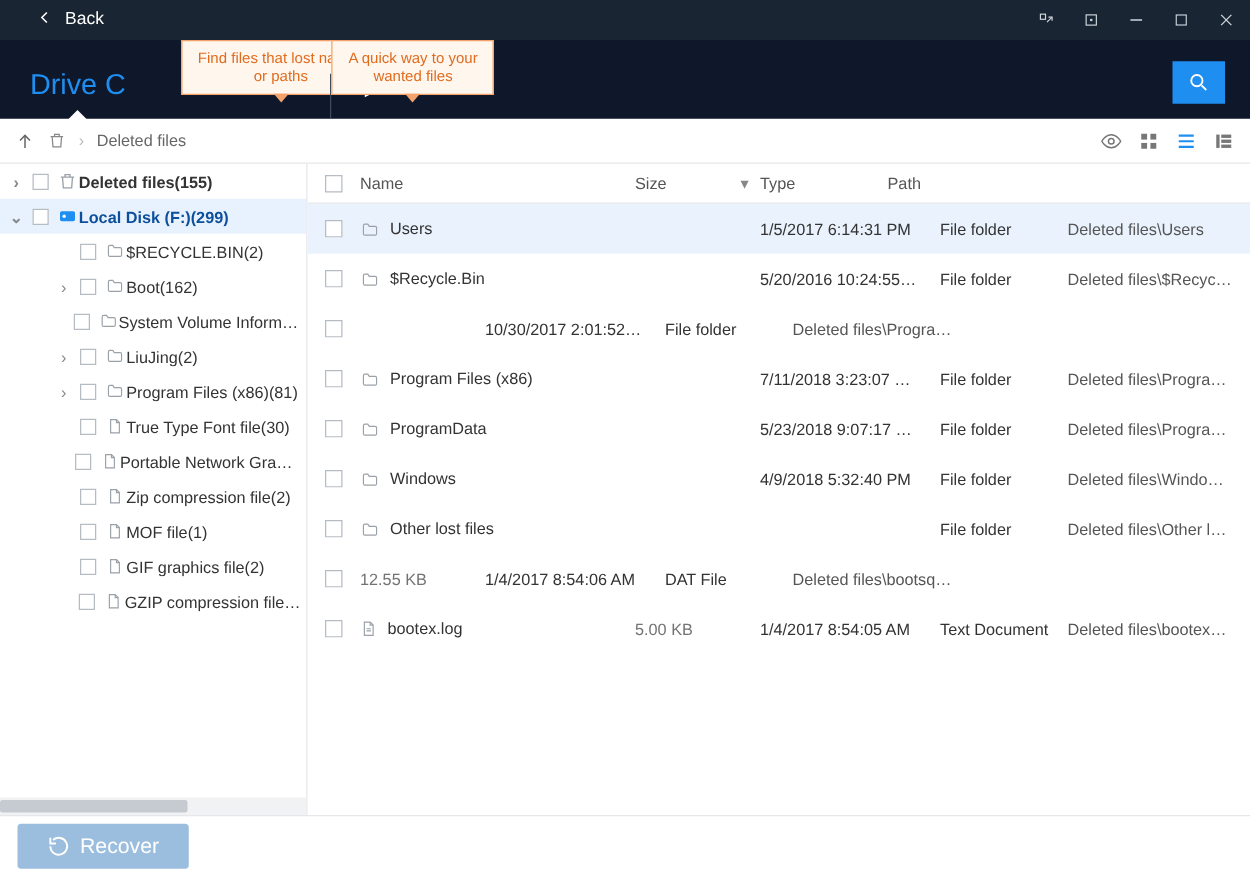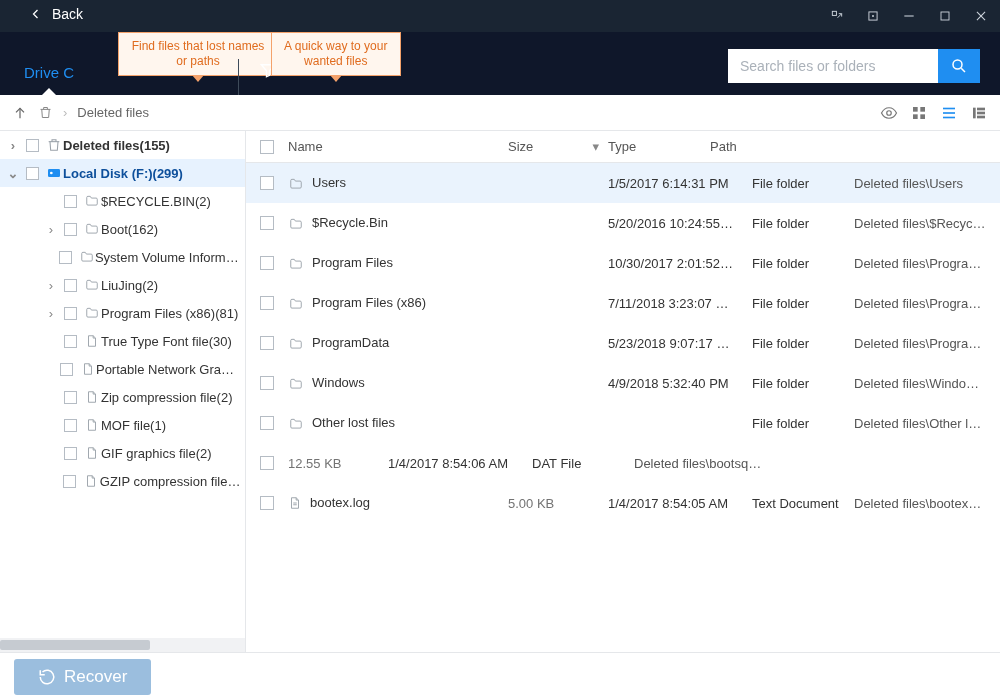--- a/index.html
+++ b/index.html
@@ -211,7 +211,7 @@
       <span>Extra Files</span>
     </div>
     <div class="header-tab divider-before" style="position:relative;">
-      <div class="tooltip" style="left:0px; width:130px;margin-left:32px;">
+      <div class="tooltip" style="left:0px; width:130px;">
         <span>A quick way to your wanted files</span>
       </div>
       <svg width="18" height="18" viewBox="0 0 24 24" fill="none" stroke-width="1.8">

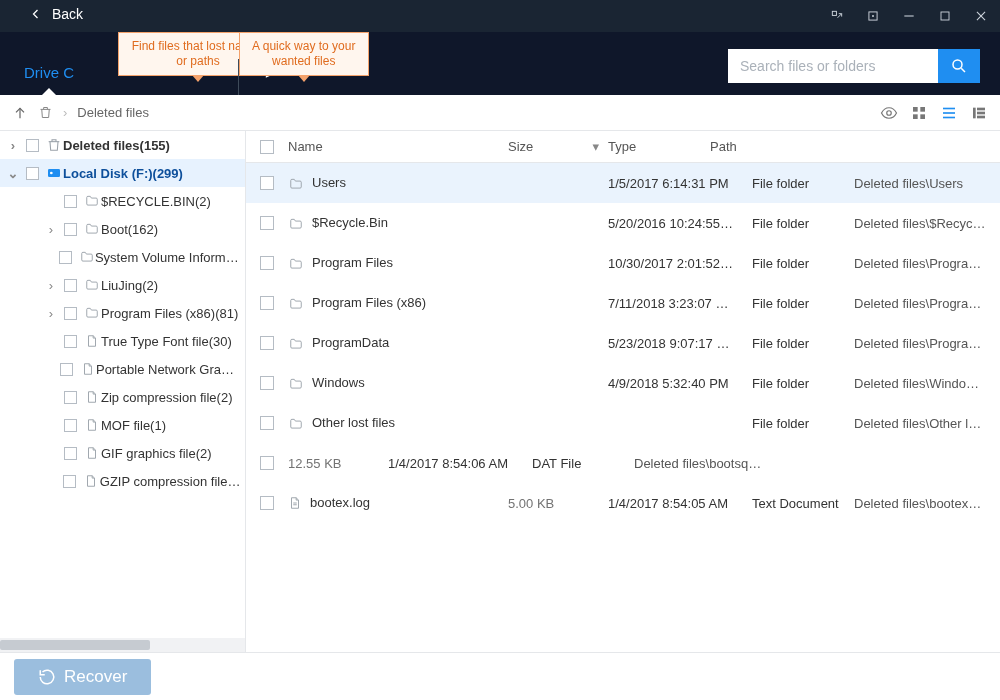--- a/index.html
+++ b/index.html
@@ -39,7 +39,7 @@
   .back-area svg { stroke: #fff; }
 
   .drive-tab {
-    color: #1f8ef1; font-size: 15px; padding: 0 24px 14px 24px;
+    color: #1f8ef1; font-size: 23px; padding: 0 24px 14px 24px;
     position: relative; cursor: pointer; margin-top: 35px;
   }
   .drive-tab::after {

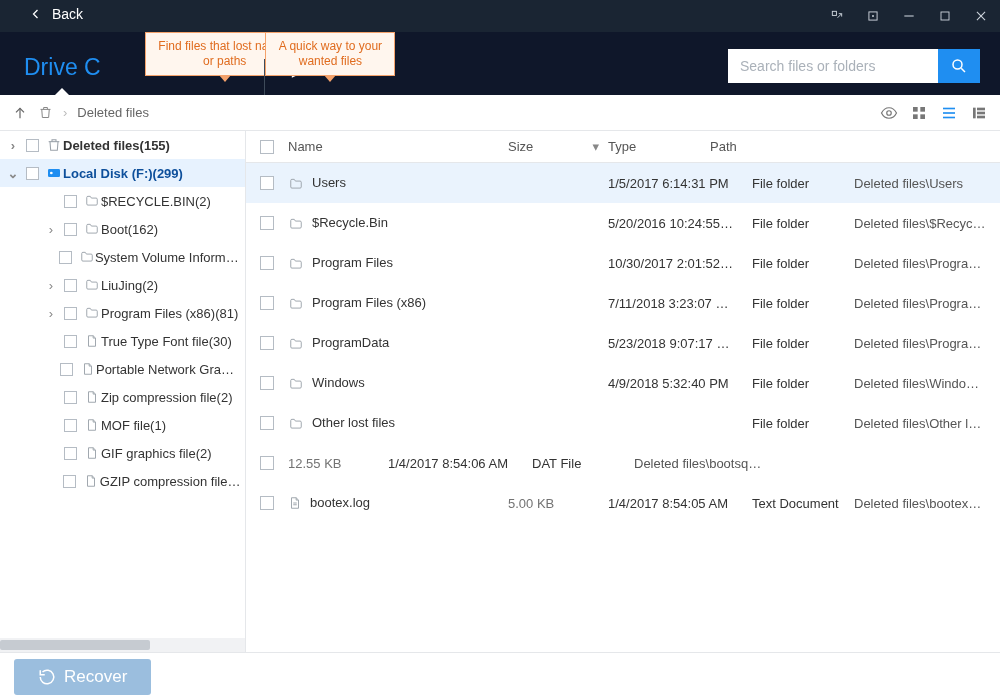--- a/index.html
+++ b/index.html
@@ -222,7 +222,6 @@
   </div>
 
   <div class="search-wrap">
-    <input class="search-input" placeholder="Search files or folders" style="">
     <div class="search-btn">
       <svg width="18" height="18" viewBox="0 0 24 24" fill="none" stroke="#fff" stroke-width="2">
           <circle cx="10" cy="10" r="6"></circle>

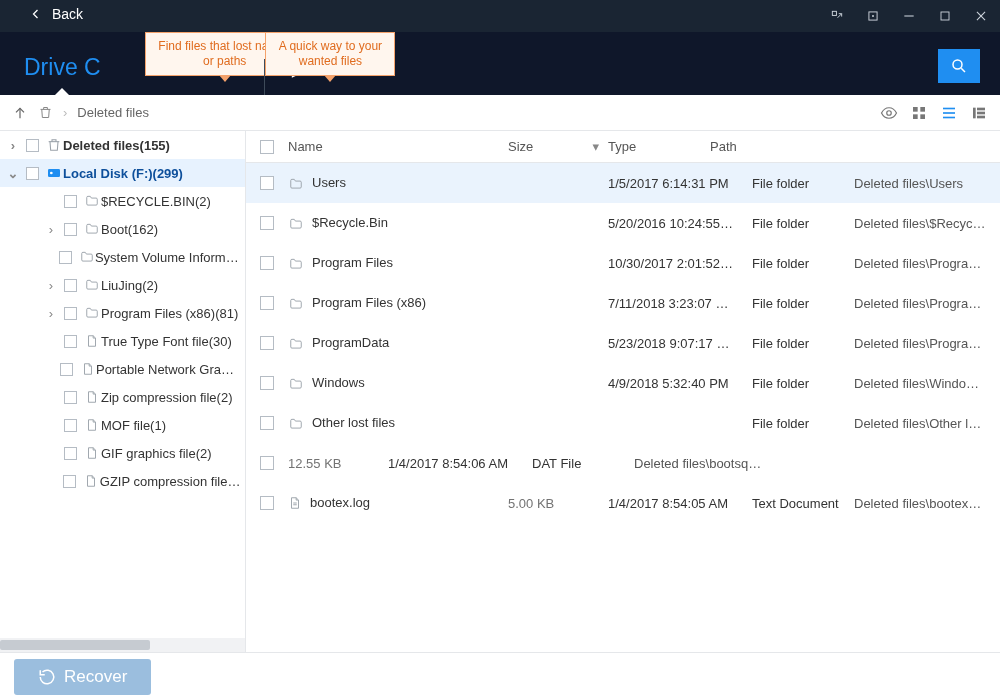--- a/index.html
+++ b/index.html
@@ -494,11 +494,6 @@
           <div class="cell col-chk" style="display:flex;justify-content:center;">
             <span class="chk"></span>
           </div>
-          <div class="cell col-name"><span class="ficon">
-              <svg width="16" height="14" viewBox="0 0 24 24" fill="none" stroke="#9aa1a9" stroke-width="1.6">
-                <path d="M3 6a2 2 0 0 1 2-2h4l2 3h8a2 2 0 0 1 2 2v8a2 2 0 0 1-2 2H5a2 2 0 0 1-2-2V6z"></path>
-              </svg>
-            </span><span>Program Files</span></div>
           <div class="cell col-size"></div>
           <div class="cell col-date">10/30/2017 2:01:52…</div>
           <div class="cell col-type">File folder</div>

